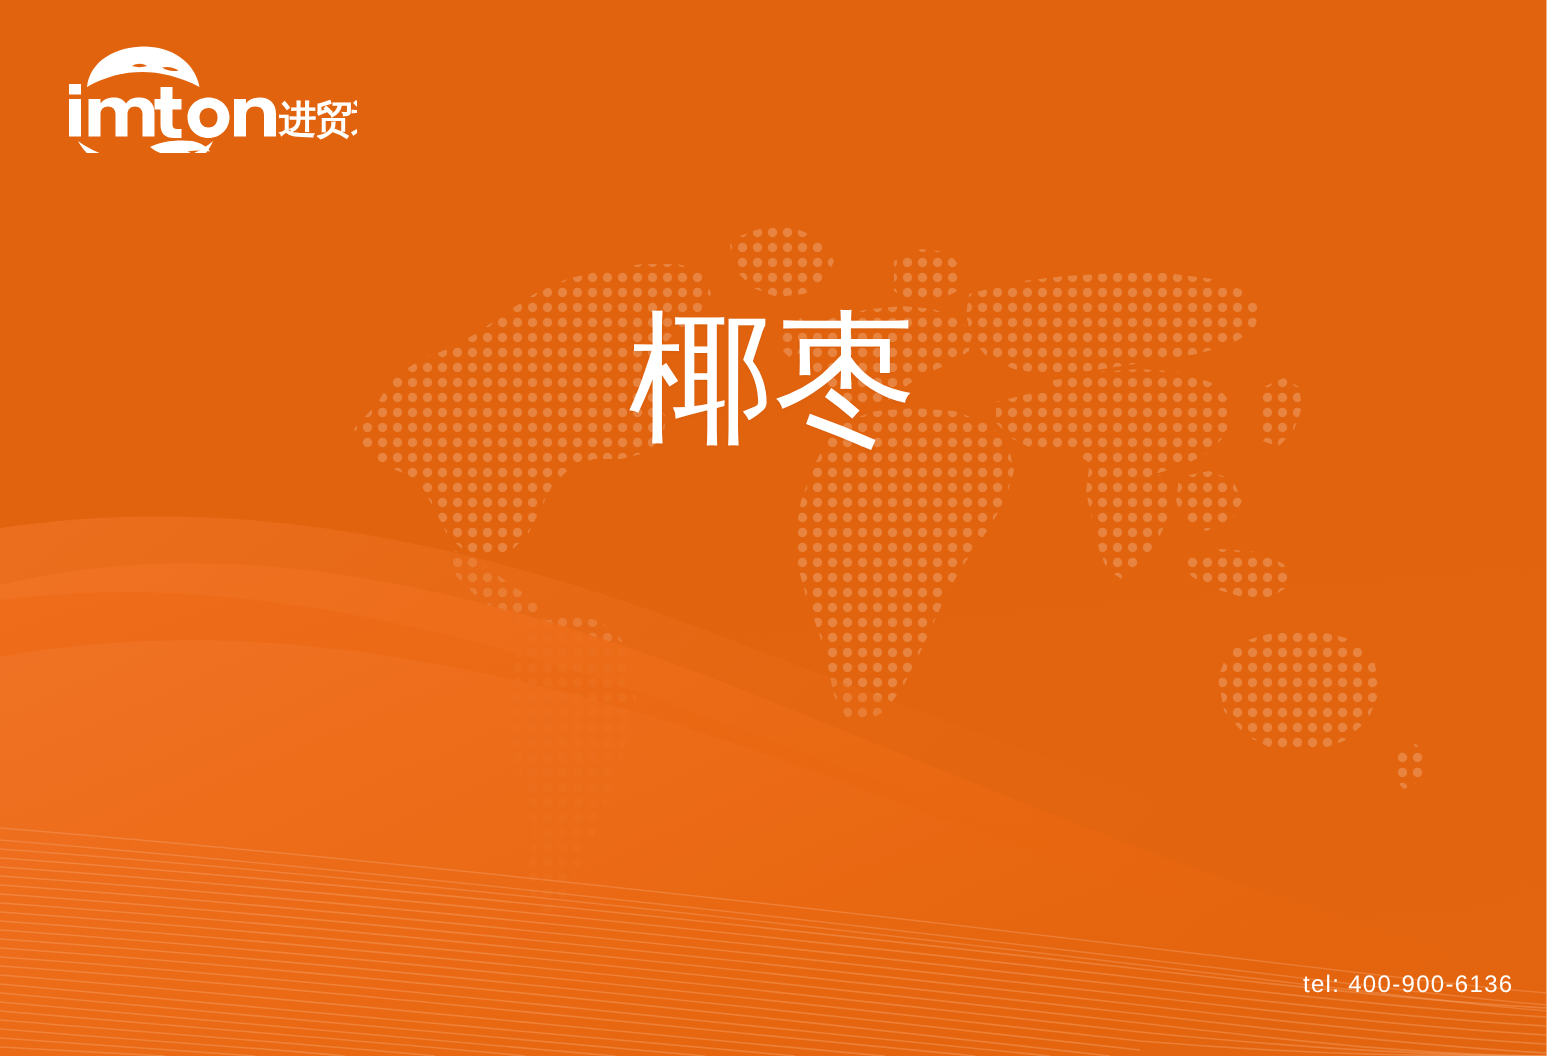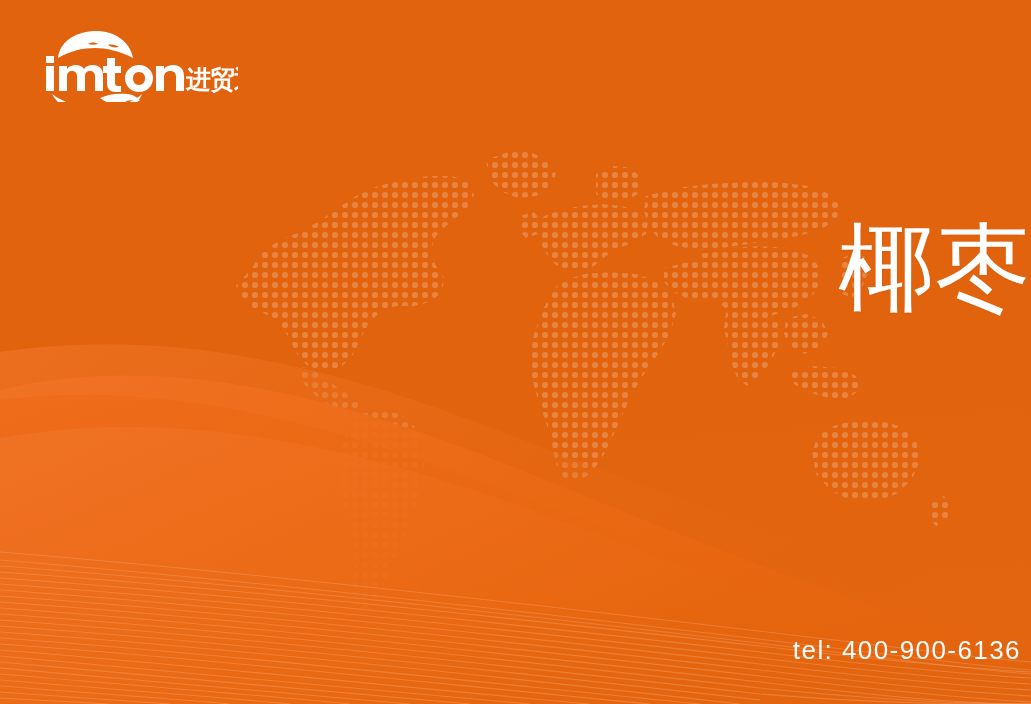--- a/index.html
+++ b/index.html
@@ -45,13 +45,14 @@
     position: absolute;
     left: 0;
     right: 0;
-    top: 220px;
-    text-align: right;
+    top: 212px;
+    text-align: center;
     color: #ffffff;
     line-height: 1.0;
     font-weight: 400;
     letter-spacing: 0.02em;
     text-shadow: 0 1px 2px rgba(120,45,0,0.10);
+    font-family: Liberation Mono, monospace;
   }
   .headline-line { display: block; white-space: nowrap; }
   #headline-line-1 { font-size: 96px; margin-bottom: 24px; }

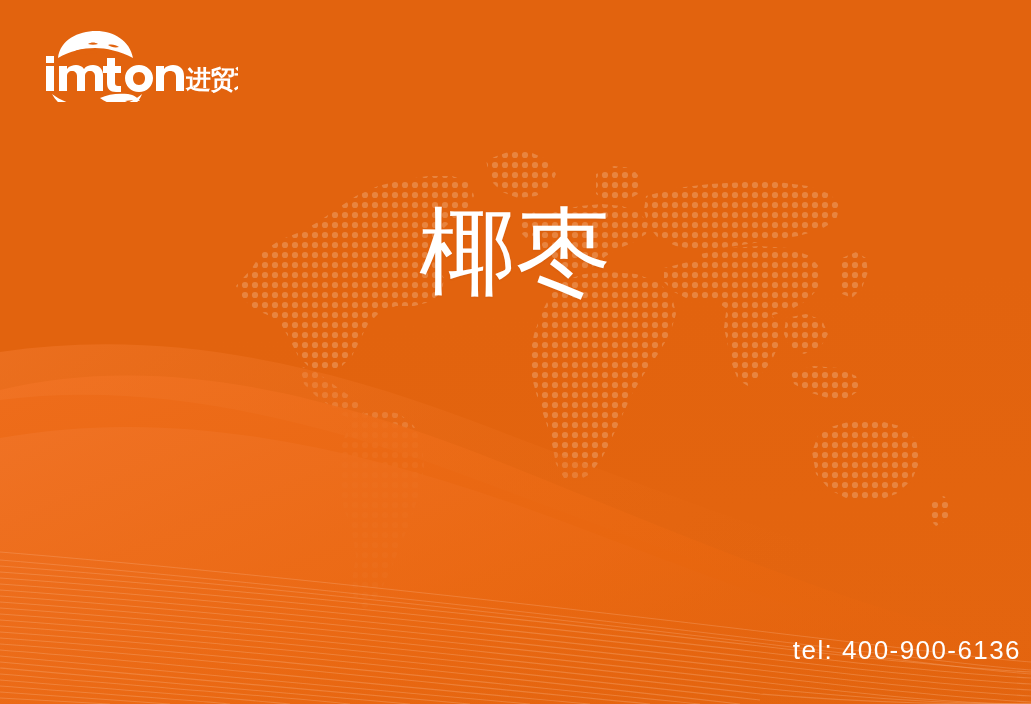--- a/index.html
+++ b/index.html
@@ -61,10 +61,10 @@
   
   #phone {
     position: absolute;
-    right: 10px;
+    right: 22px;
     bottom: 38px;
     color: #ffffff;
-    font-size: 26px;
+    font-size: 16px;
     letter-spacing: 0.055em;
     white-space: nowrap;
   }

